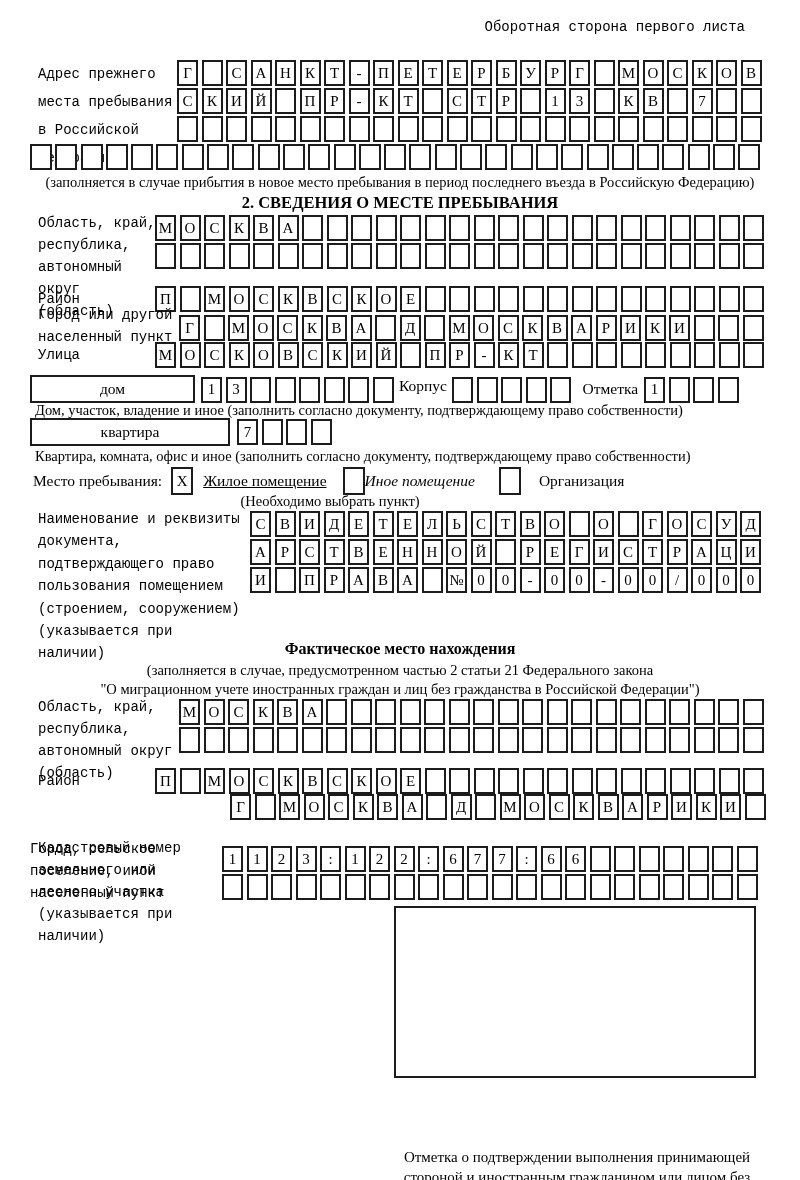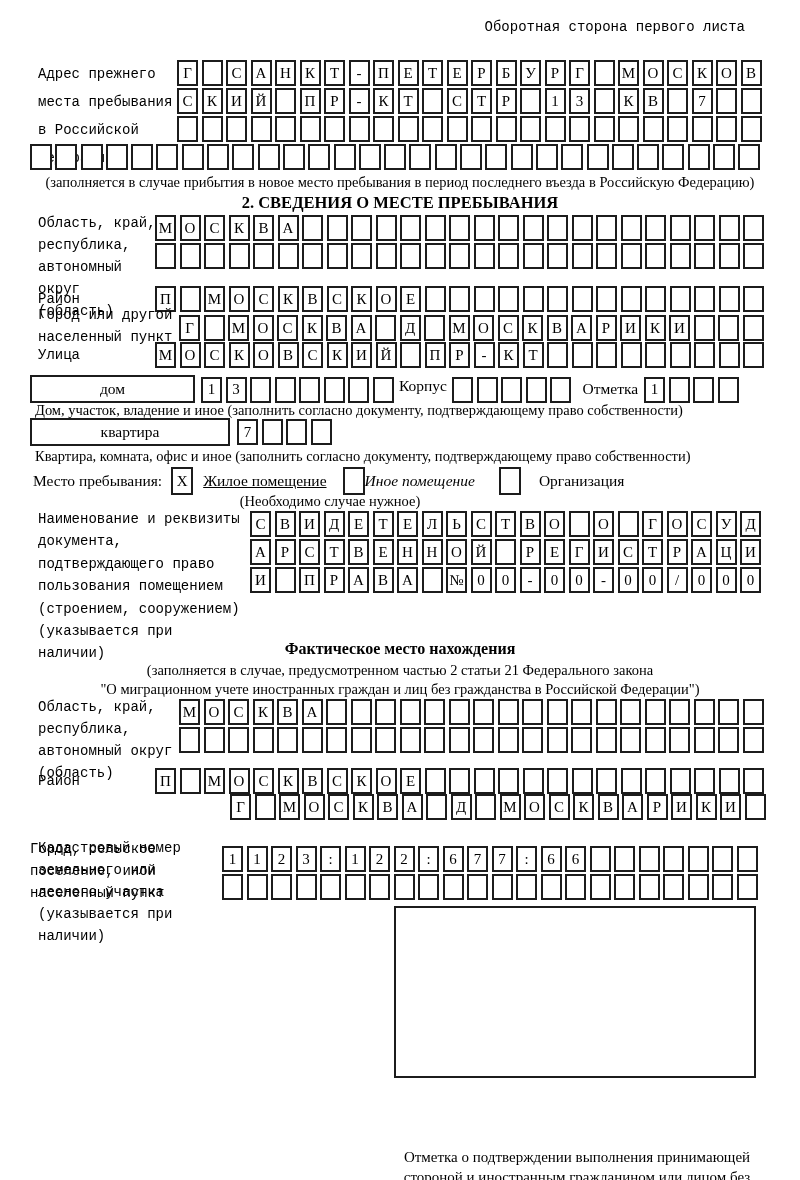--- a/index.html
+++ b/index.html
@@ -346,7 +346,7 @@
     <span class="checkbox" style="margin-left:24px;"></span>
     <span class="inlinelbl" style="margin-left:18px;">Организация</span>
   </div>
-  <div class="abs note center" style="top:493px;left:130px;width:400px;">(Необходимо случае нужное)</div>
+  <div class="abs note center" style="top:493px;left:130px;width:400px;">(Необходимо выбрать пункт)</div>
 
   <div class="abs lbl" style="top:508px;left:38px;width:210px;line-height:22.4px;">Наименование и реквизиты документа, подтверждающего право пользования помещением (строением, сооружением) (указывается при наличии)</div>
   <div class="abs boxrow" style="top:511px;left:250px;">

